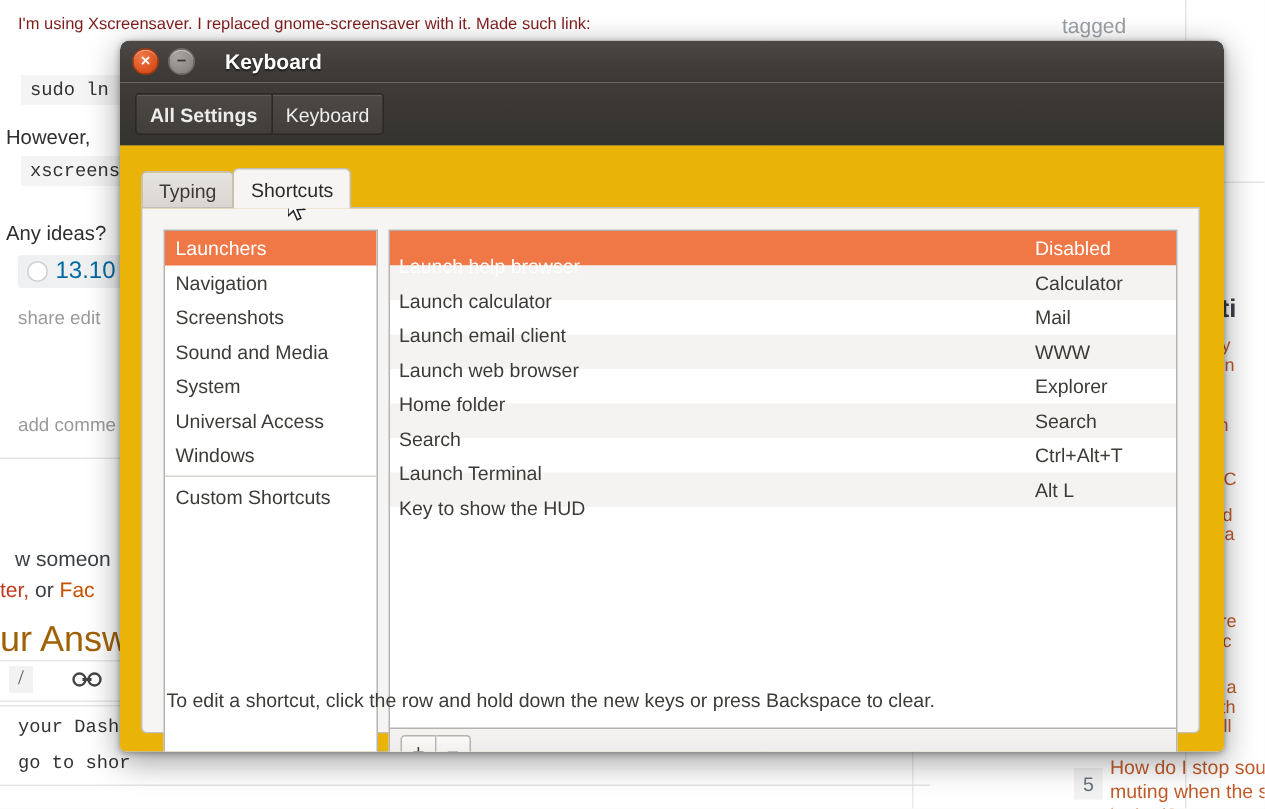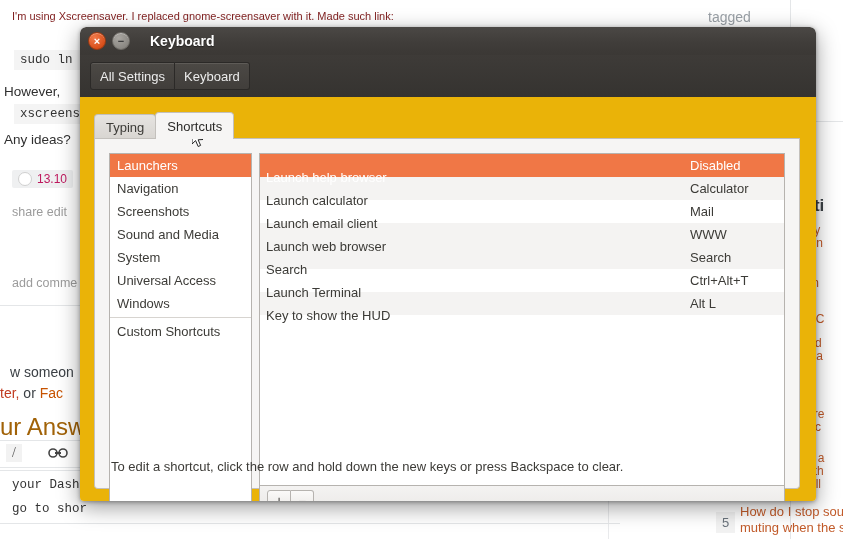--- a/index.html
+++ b/index.html
@@ -125,7 +125,7 @@
     border:1px solid #2b2927;
     box-shadow:inset 0 1px 0 rgba(255,255,255,.10);
   }
-  .tbtn.first{border-radius:3px 0 0 3px;}
+  .tbtn.first{border-radius:3px 0 0 3px;font-weight:bold;}
   .tbtn.last{border-radius:0 3px 3px 0;border-left:none;}
 
   #body{

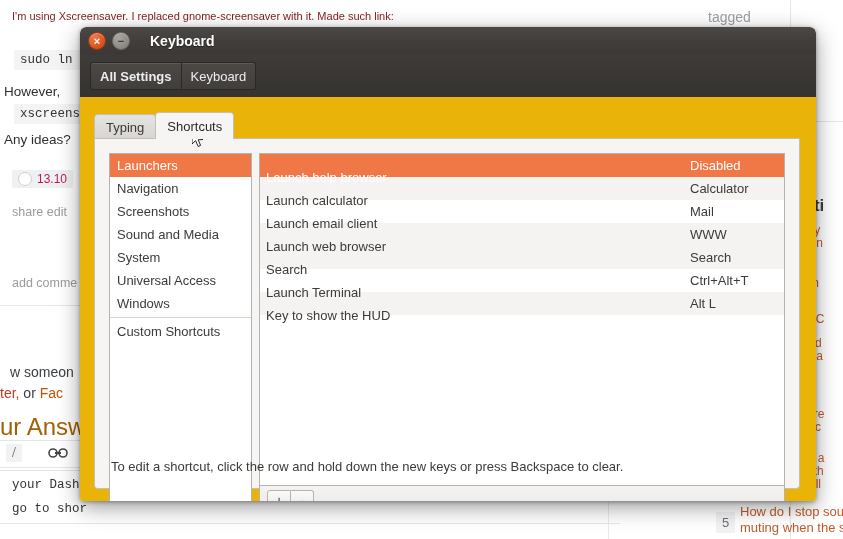--- a/index.html
+++ b/index.html
@@ -225,7 +225,7 @@
 
   <div class="bg-code" style="left:14px;top:104px;width:72px;">xscreens</div>
 
-  <div class="bg-plain" style="left:4px;top:132px;">Any ideas?</div>
+  <div class="bg-plain" style="left:4px;top:148px;">Any ideas?</div>
 
   <div class="bg-badge" style="left:12px;top:170px;">
     <span class="dot"></span>

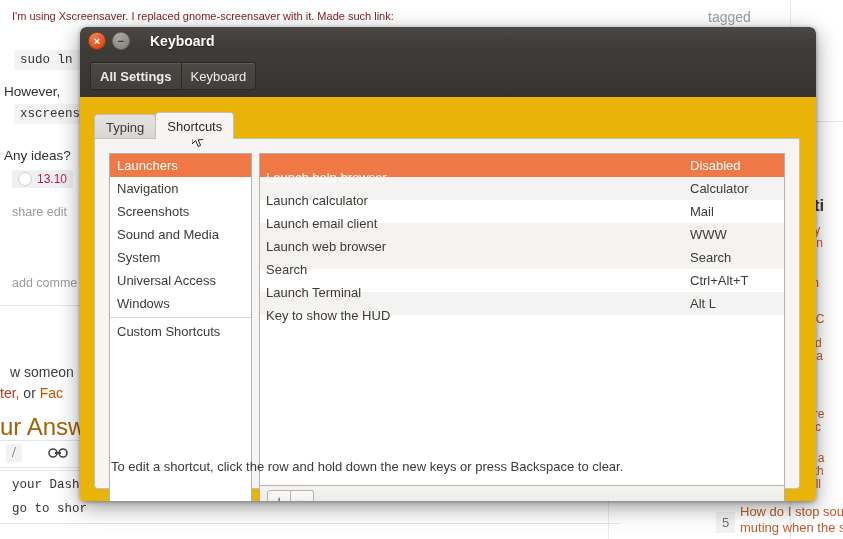--- a/index.html
+++ b/index.html
@@ -27,8 +27,8 @@
     position:absolute;font-size:13.5px;color:#2f2f2f;white-space:nowrap;
   }
   .bg-badge{
-    position:absolute;background:#eff0f1;color:#be185d;
-    font-size:12px;padding:2px 6px;border-radius:2px;white-space:nowrap;
+    position:absolute;background:#eff0f1;color:#0369a1;
+    font-size:16px;padding:2px 6px;border-radius:2px;white-space:nowrap;
     display:flex;align-items:center;gap:5px;
   }
   .bg-badge .dot{

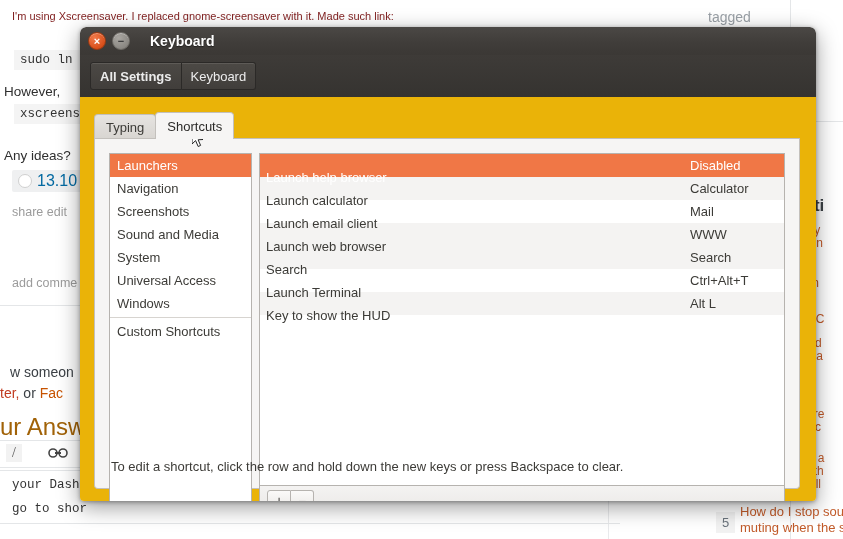--- a/index.html
+++ b/index.html
@@ -348,6 +348,10 @@
               <span class="name">Launch web browser</span>
               <span class="acc">WWW</span>
             </div>
+            <div class="srow">
+              <span class="name">Home folder</span>
+              <span class="acc">Explorer</span>
+            </div>
             <div class="srow alt">
               <span class="name">Search</span>
               <span class="acc">Search</span>

